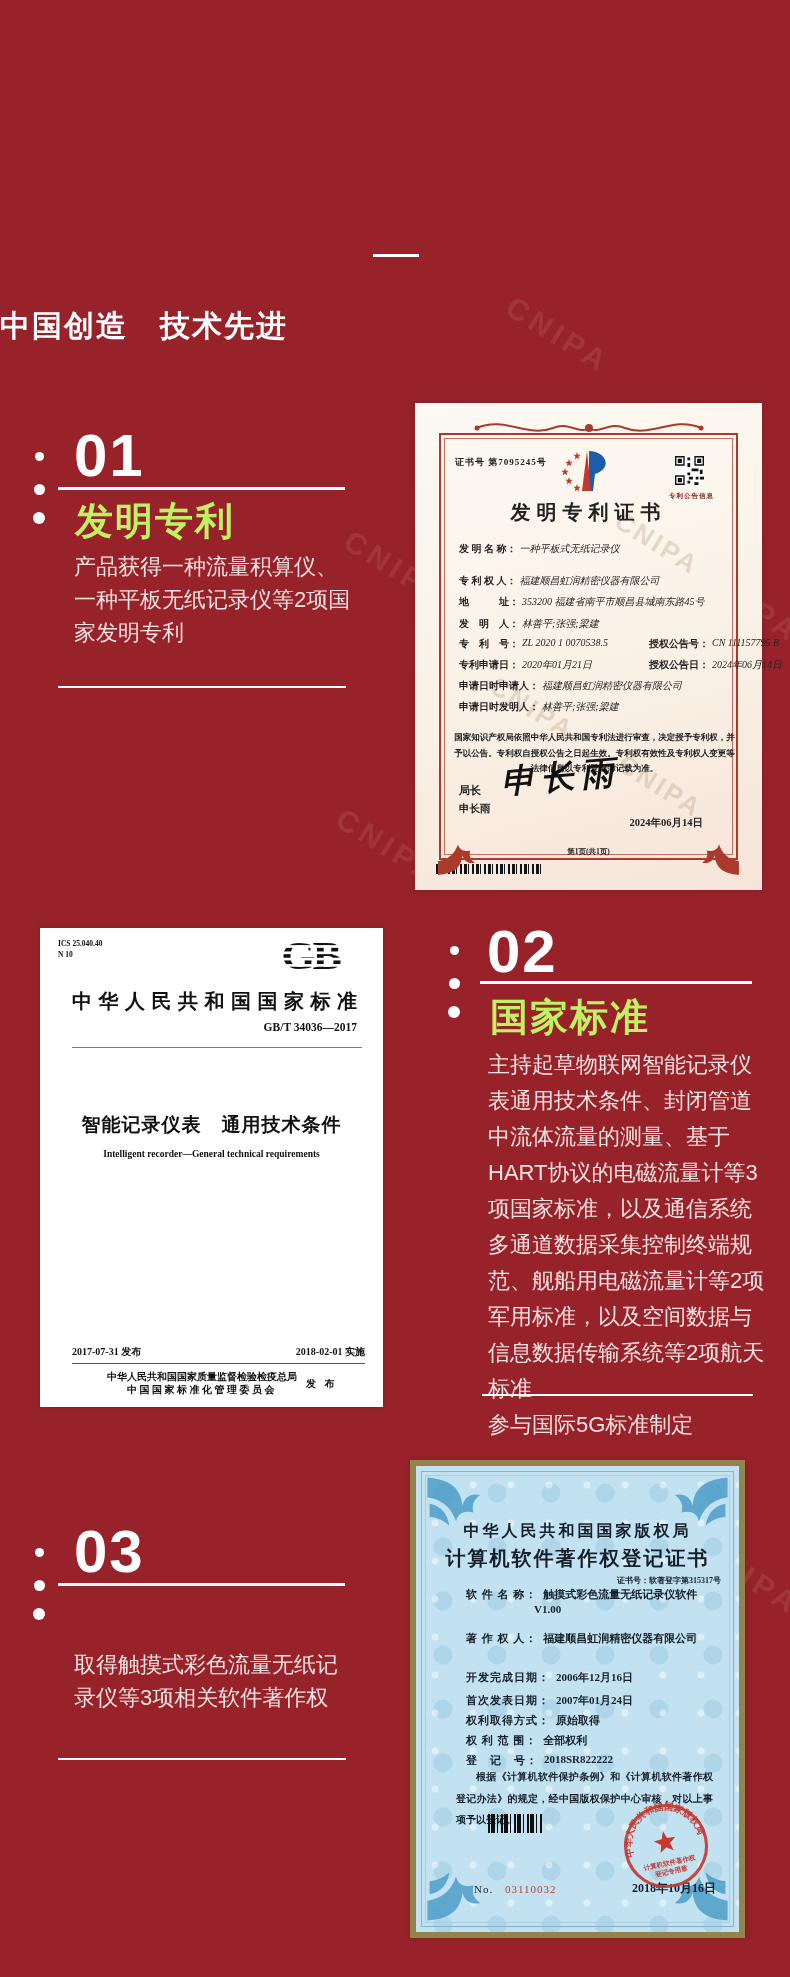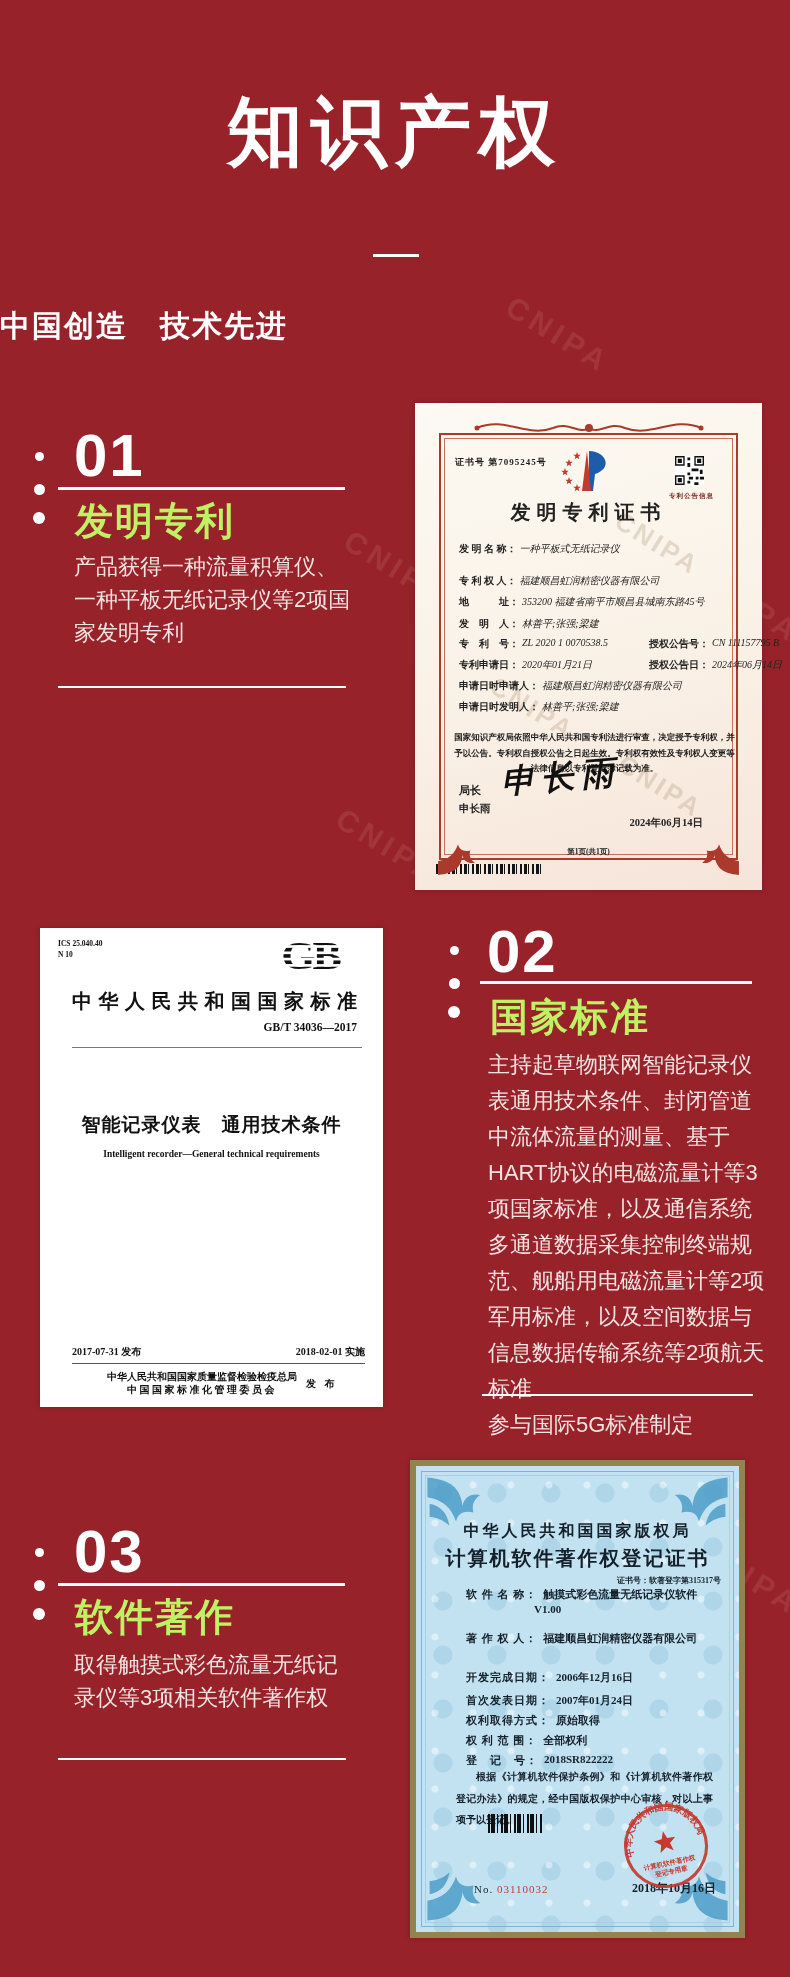--- a/index.html
+++ b/index.html
@@ -126,7 +126,6 @@
   <div class="wm" style="left:330px;top:830px">CNIPA</div>
   <div class="wm" style="left:690px;top:1560px">CNIPA</div>
 
-  <h1 class="main-title">知识产权</h1>
   <div class="title-divider"></div>
   <div class="subtitle">中国创造　技术先进</div>
 

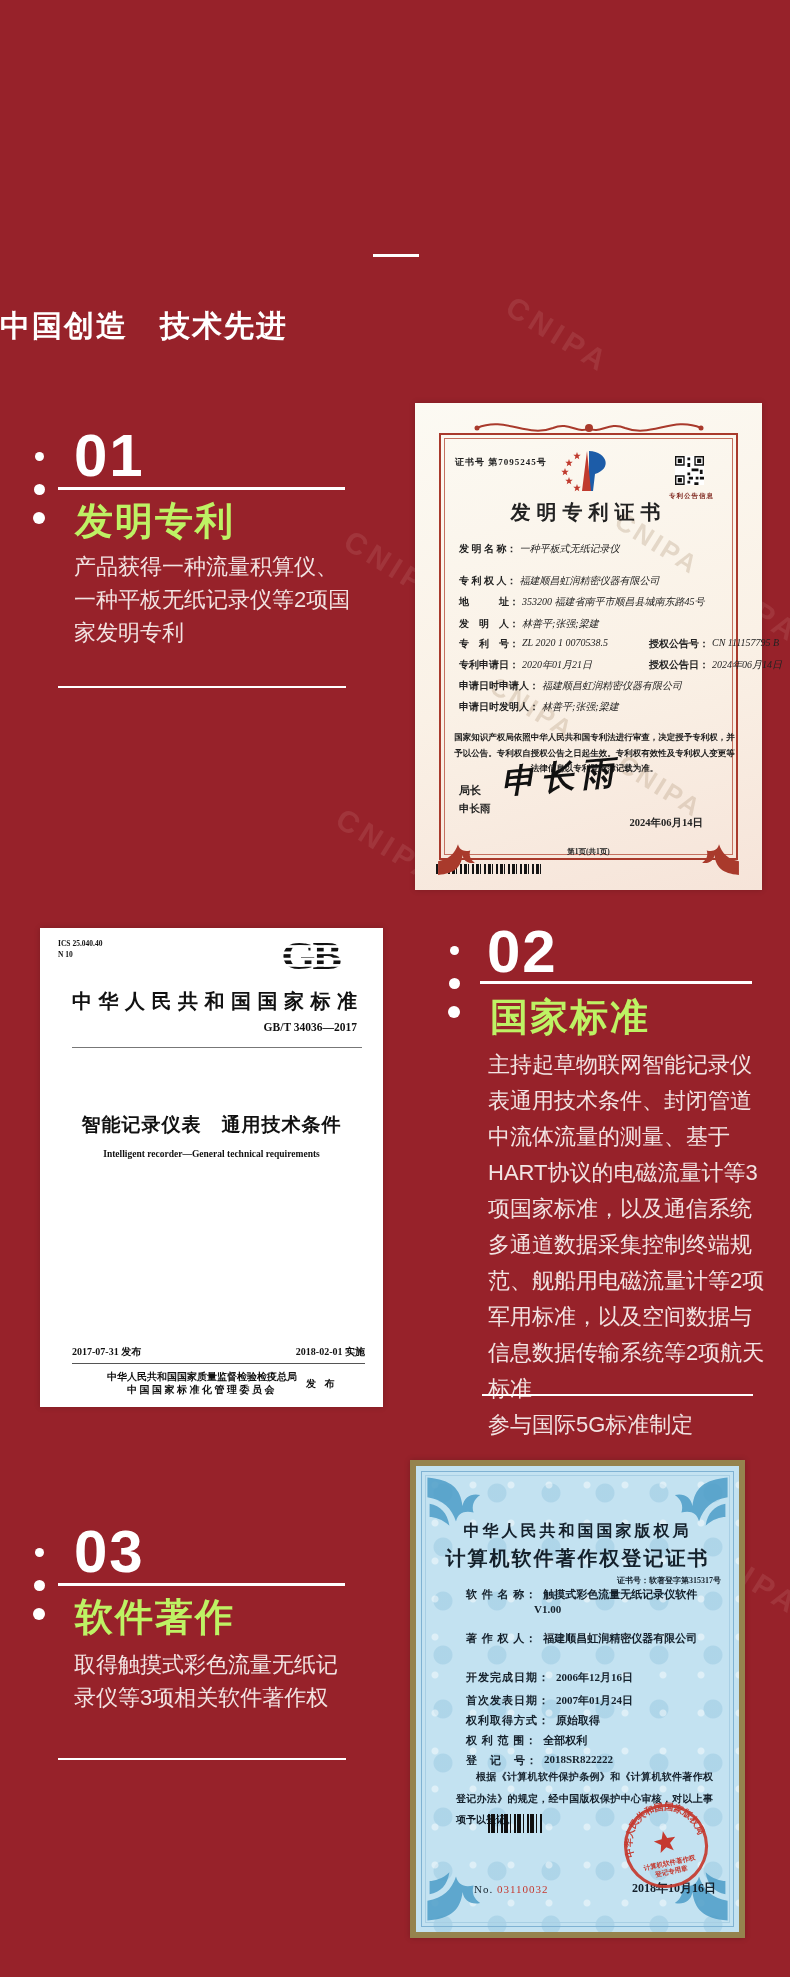--- a/index.html
+++ b/index.html
@@ -271,7 +271,6 @@
     </div>
   <div class="sec-num" style="left:74px;top:1522px">03</div>
   <div class="num-line" style="left:58px;top:1583px;width:287px"></div>
-  <div class="sec-heading" style="left:75px;top:1597px">软件著作</div>
   <div class="sec-desc" style="left:74px;top:1648px;width:280px">取得触摸式彩色流量无纸记录仪等3项相关软件著作权</div>
   <div class="sec-endline" style="left:58px;top:1758px;width:288px"></div>
 

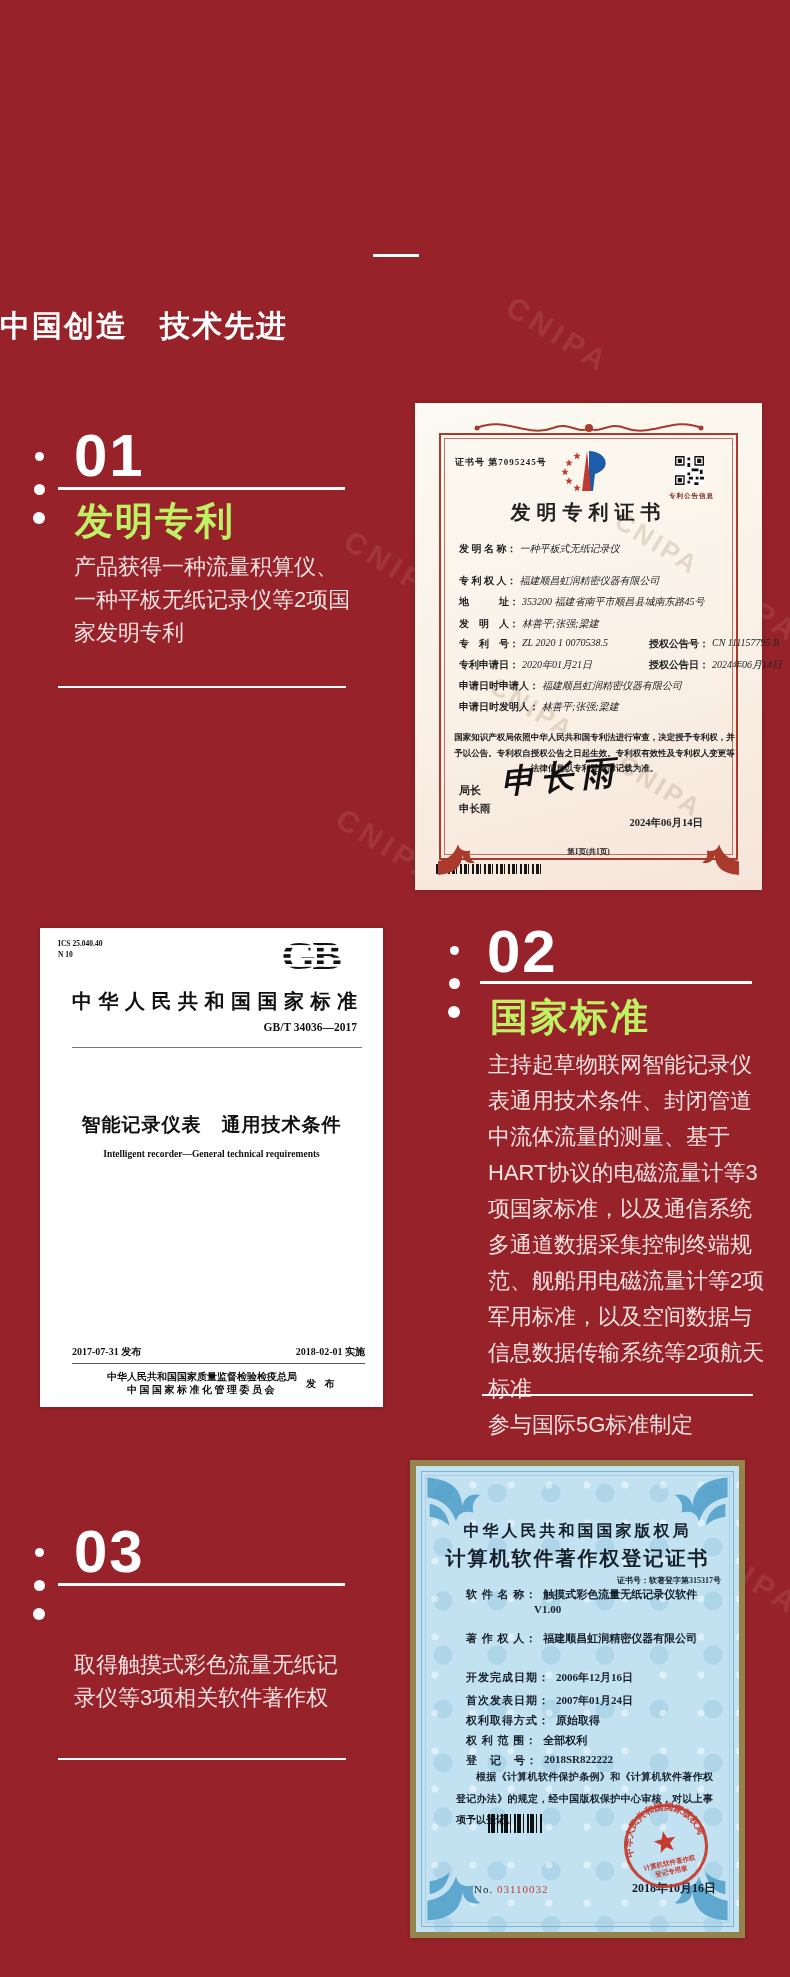--- a/index.html
+++ b/index.html
@@ -111,7 +111,7 @@
      background:repeating-linear-gradient(90deg,#101010 0 2px,transparent 2px 3px,#101010 3px 7px,
                 transparent 7px 9px,#101010 9px 10px,transparent 10px 13px);}
   .sc-serial{position:absolute;left:58px;top:417px;font-size:11px;letter-spacing:1px;}
-  .sc-serial .num{color:#C5392F;}
+  .sc-serial .num{color:#C5392F;margin-left:8px;}
   .sc-date{position:absolute;left:216px;top:414px;font-size:12px;font-weight:700;}
   .sc-stamp{position:absolute;left:206px;top:336px;width:88px;height:88px;transform:rotate(-12deg);}
 </style>

